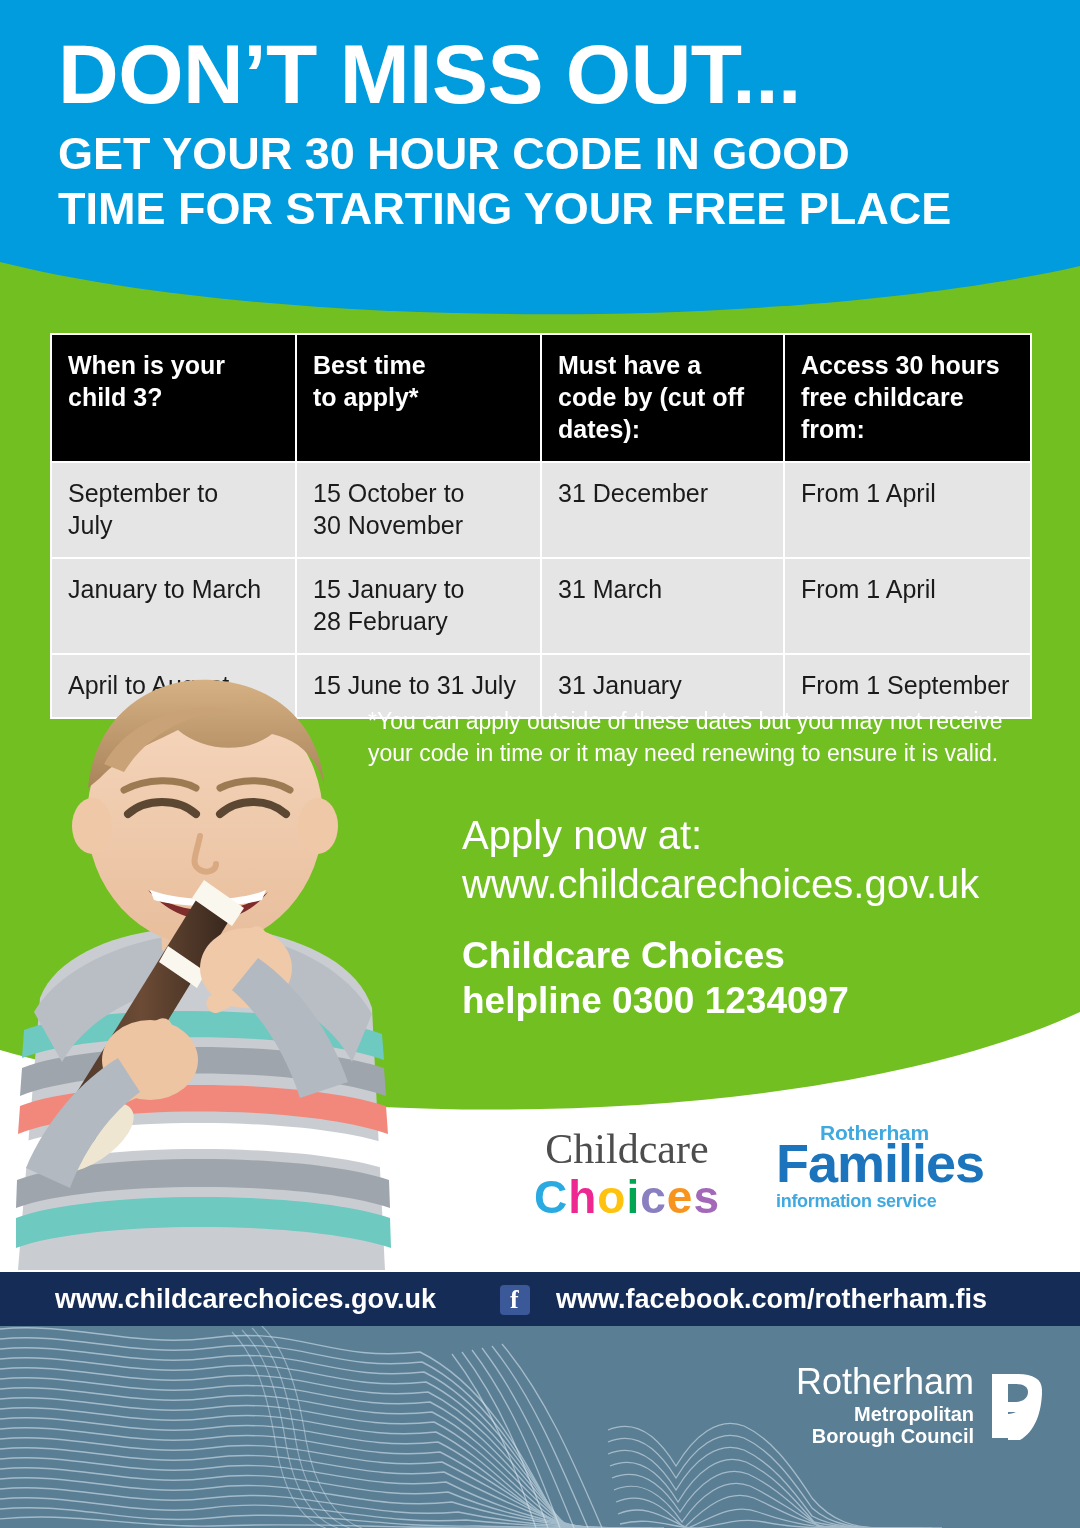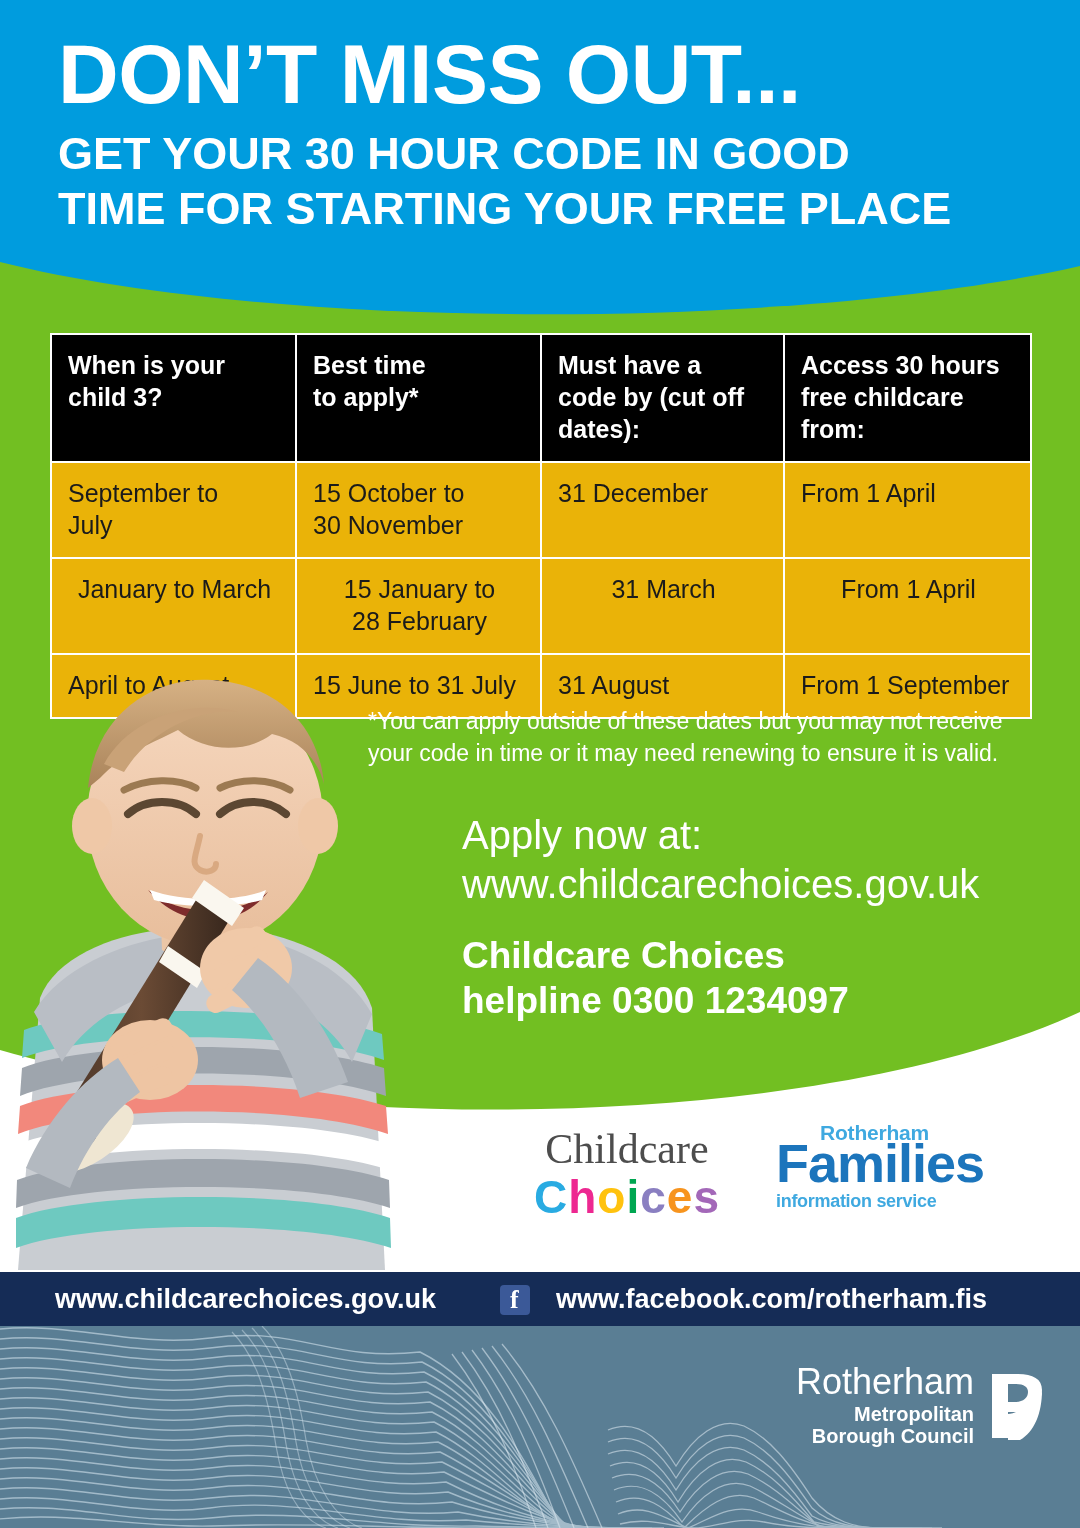--- a/index.html
+++ b/index.html
@@ -76,7 +76,7 @@
     height: 128px;
   }
   .info-table td {
-    background: #eab308;
+    background: #e5e5e5;
     color: #1b1b1b;
     font-weight: 400;
   }

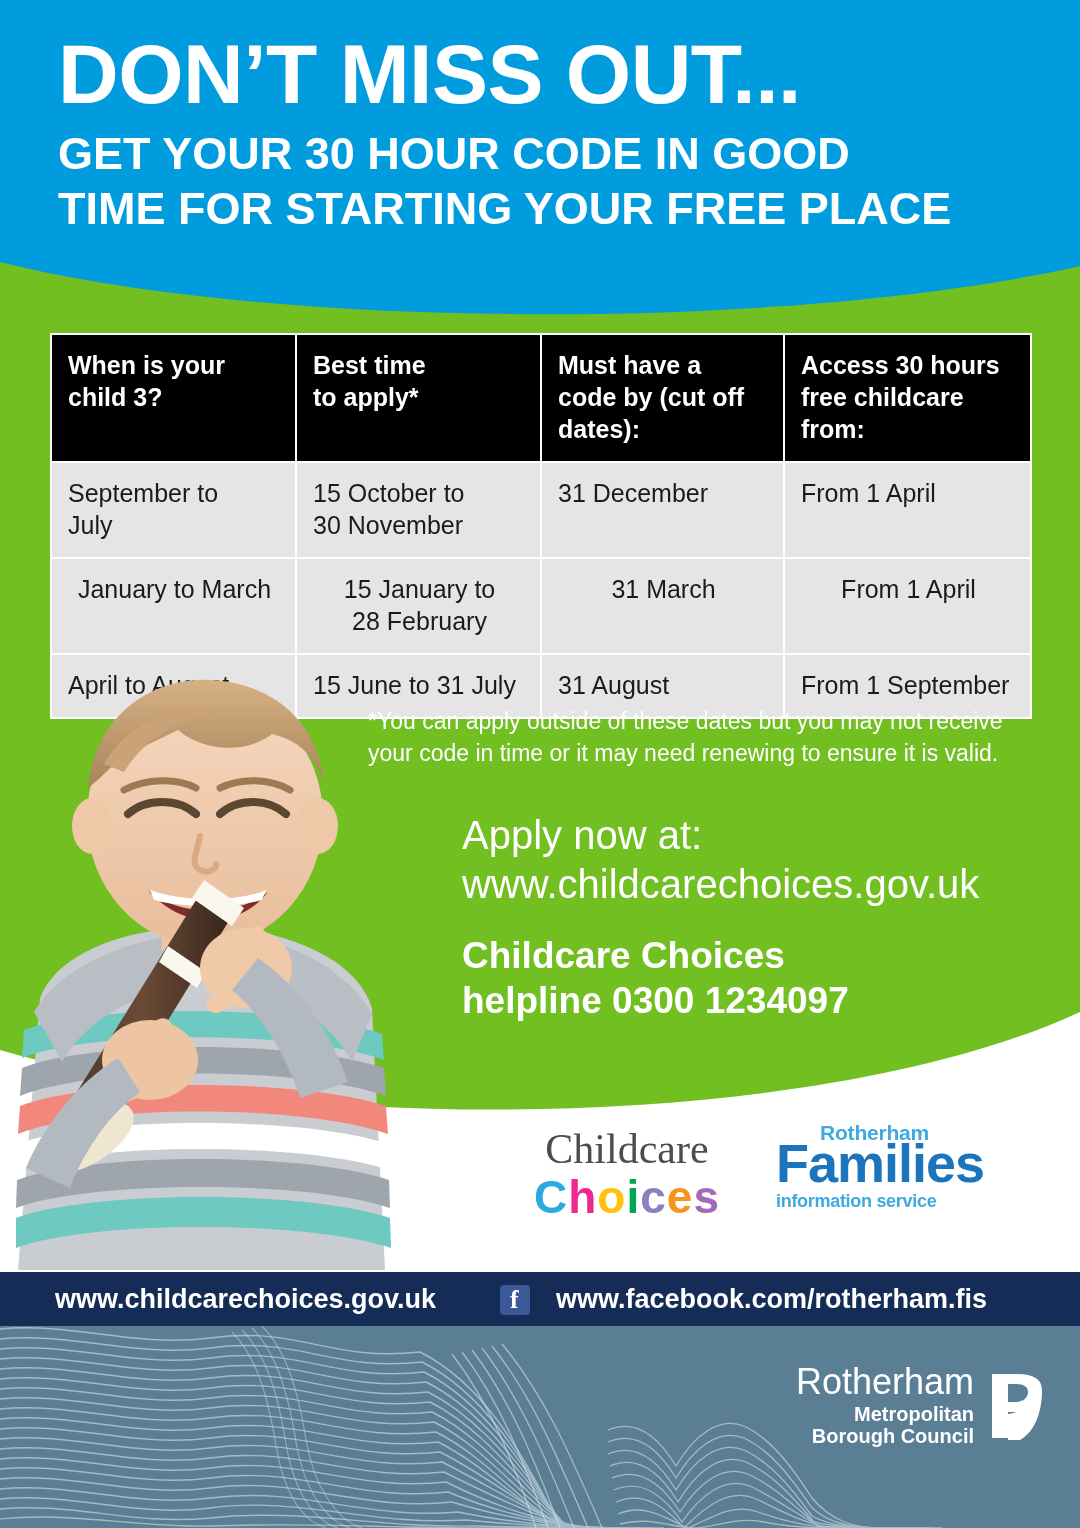--- a/index.html
+++ b/index.html
@@ -81,7 +81,7 @@
     font-weight: 400;
   }
   .info-table tr.r1 td { height: 88px; }
-  .info-table tr.r2 td { height: 88px; text-align: center; }
+  .info-table tr.r2 td { height: 88px; }
   .info-table tr.r3 td { height: 48px; }
   .col-0 { width: 245px; }
   .col-1 { width: 245px; }

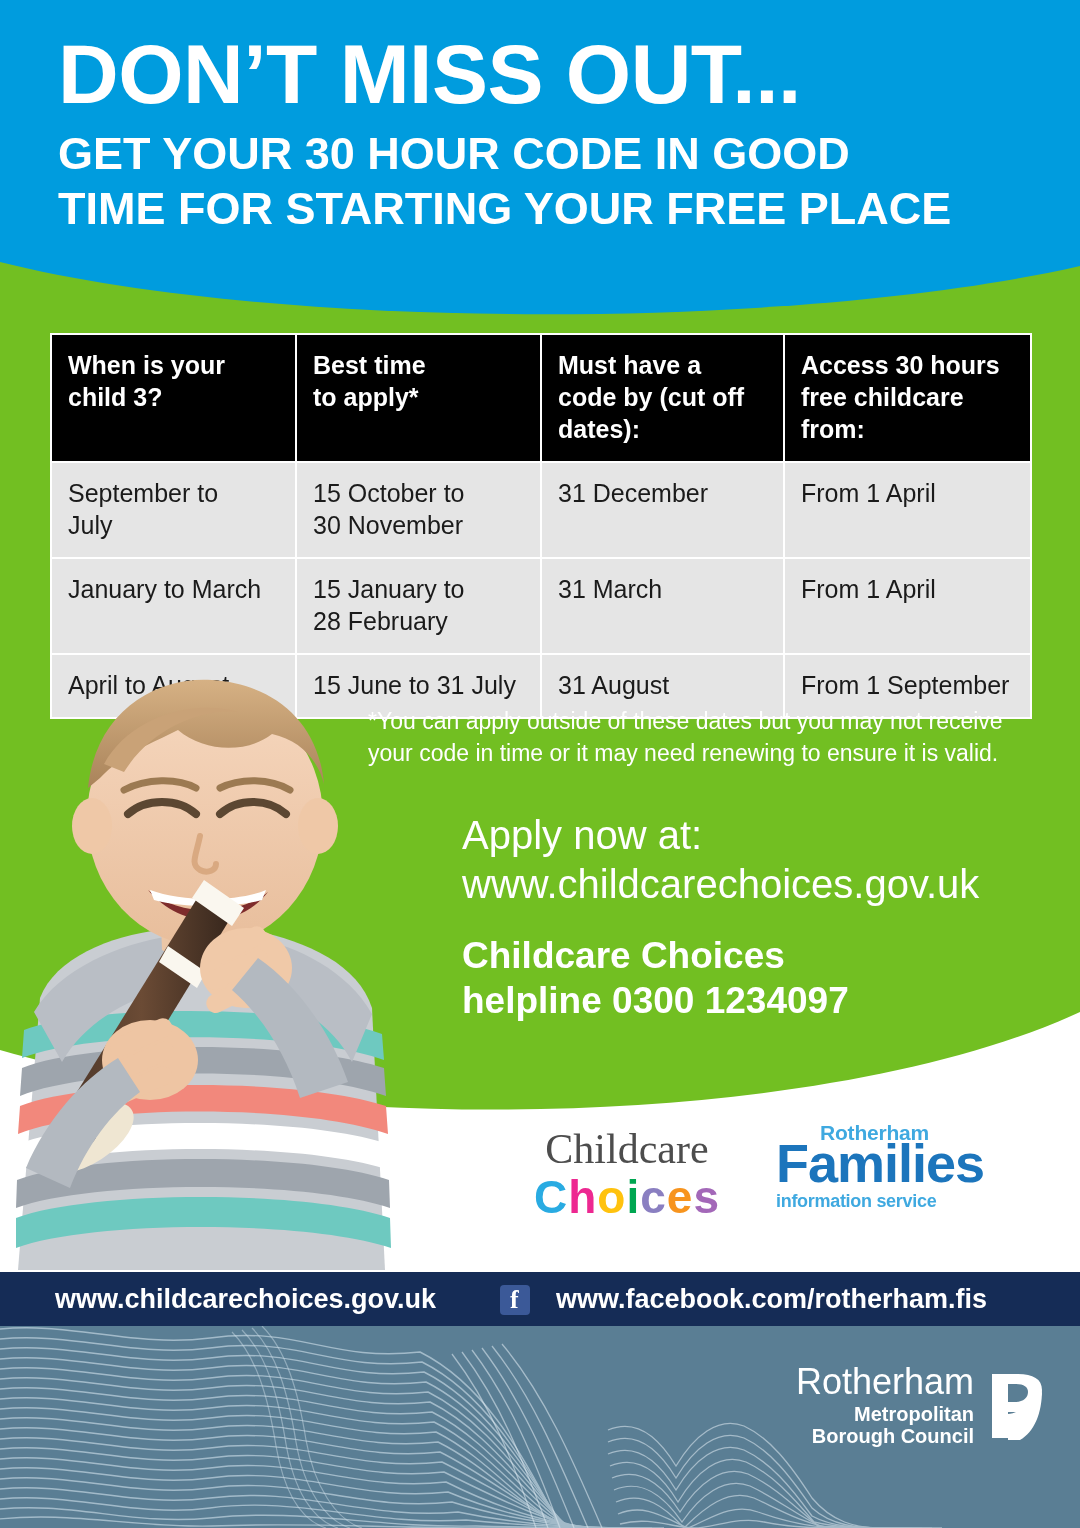--- a/index.html
+++ b/index.html
@@ -282,7 +282,7 @@
       <tr class="r3">
         <td>April to August</td>
         <td>15 June to 31 July</td>
-        <td>31 August</td>
+        <td>31 January</td>
         <td>From 1 September</td>
       </tr>
     </tbody>

